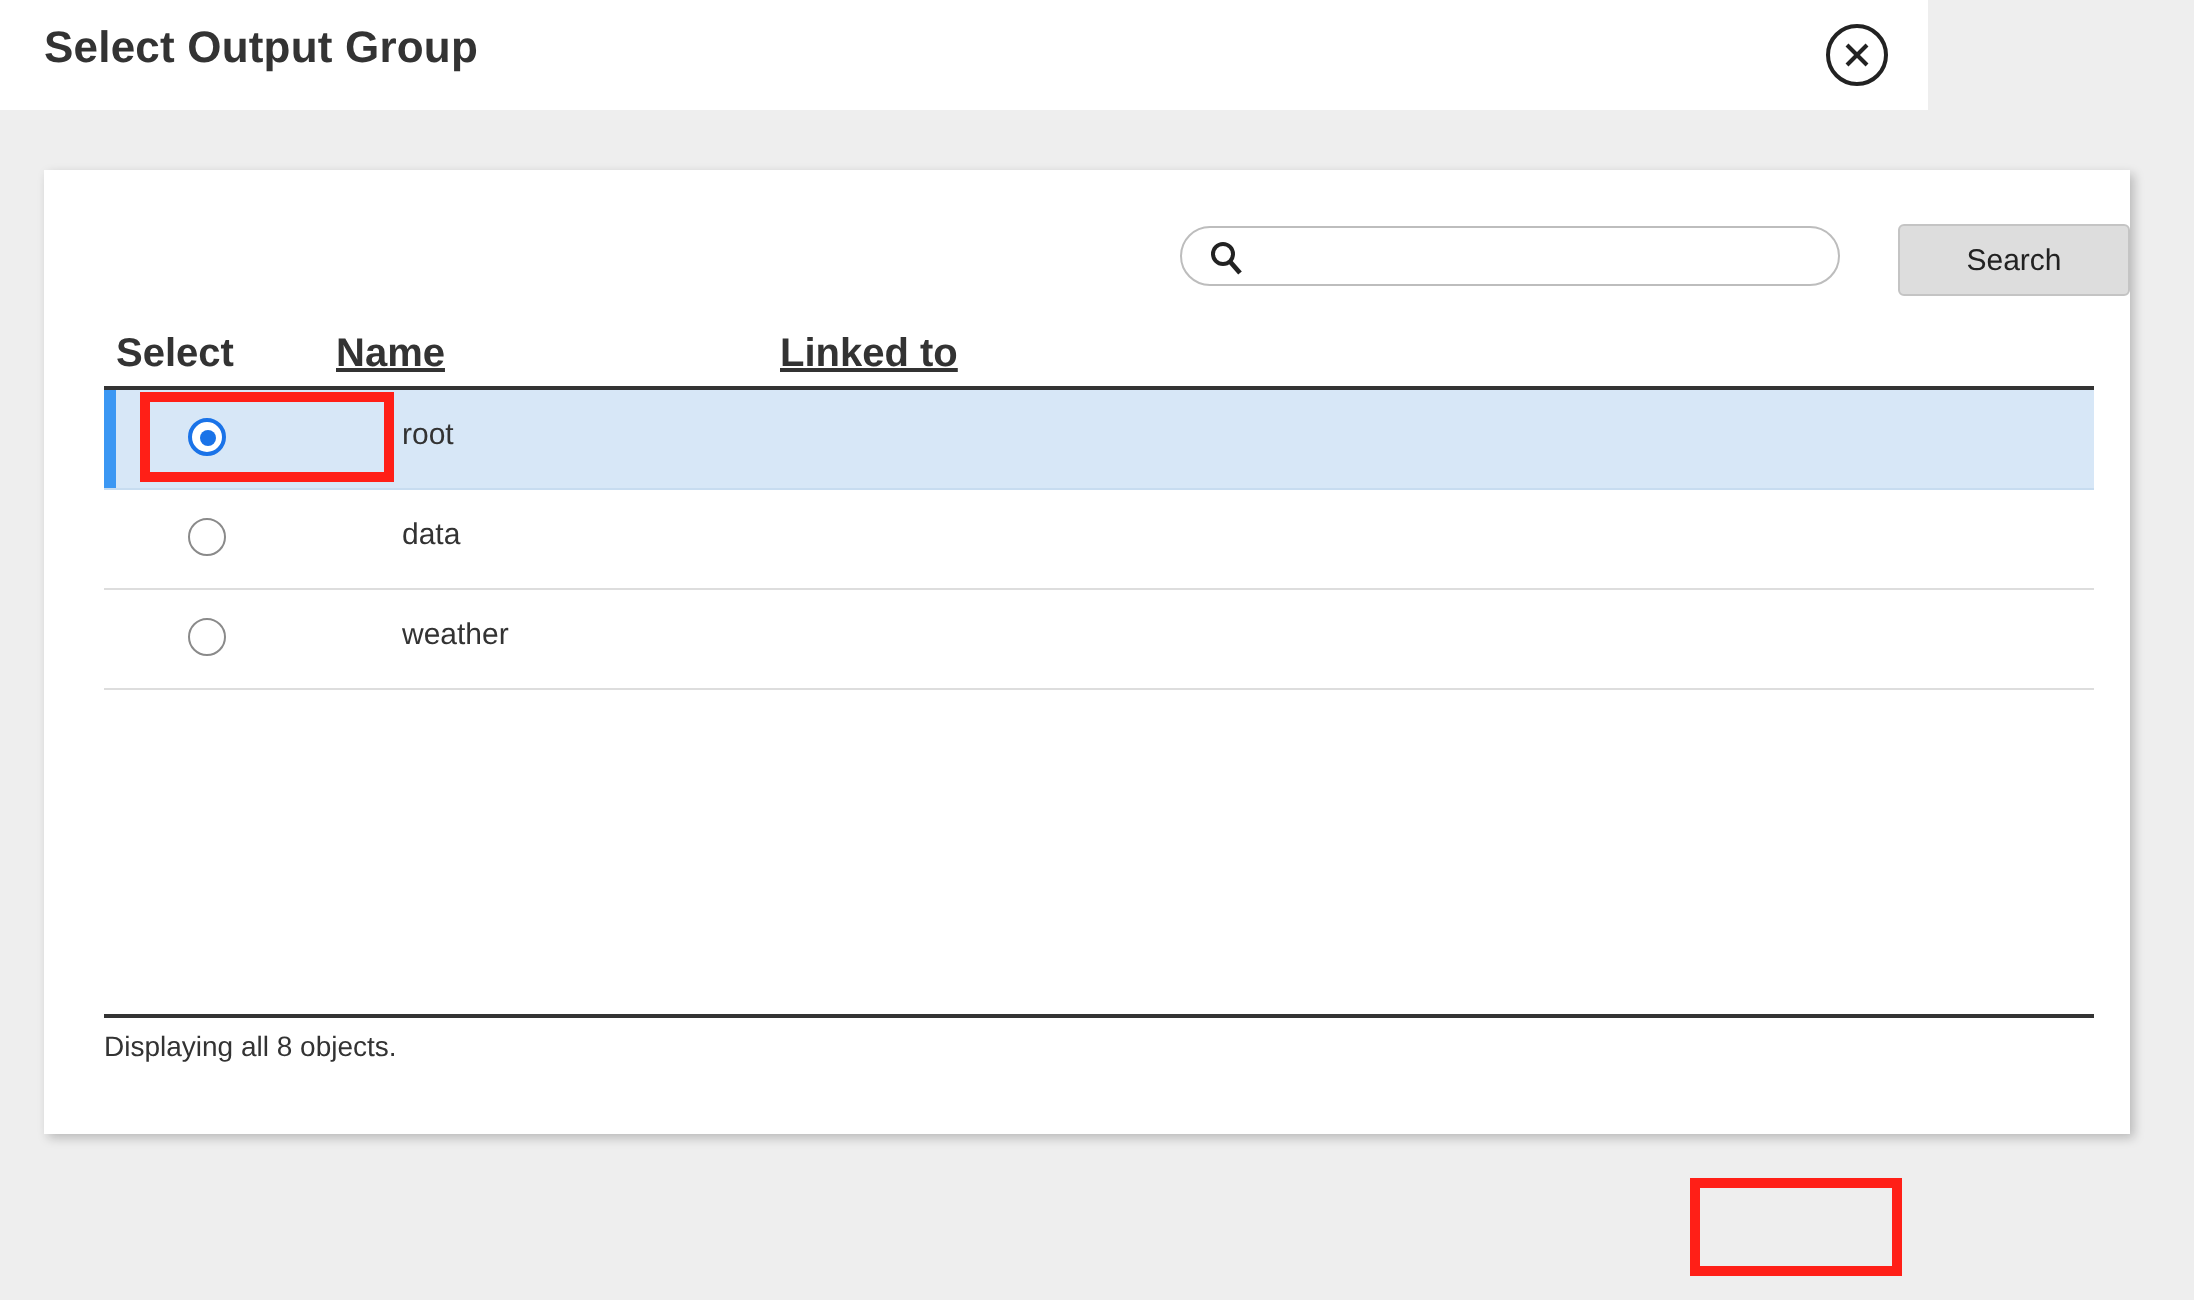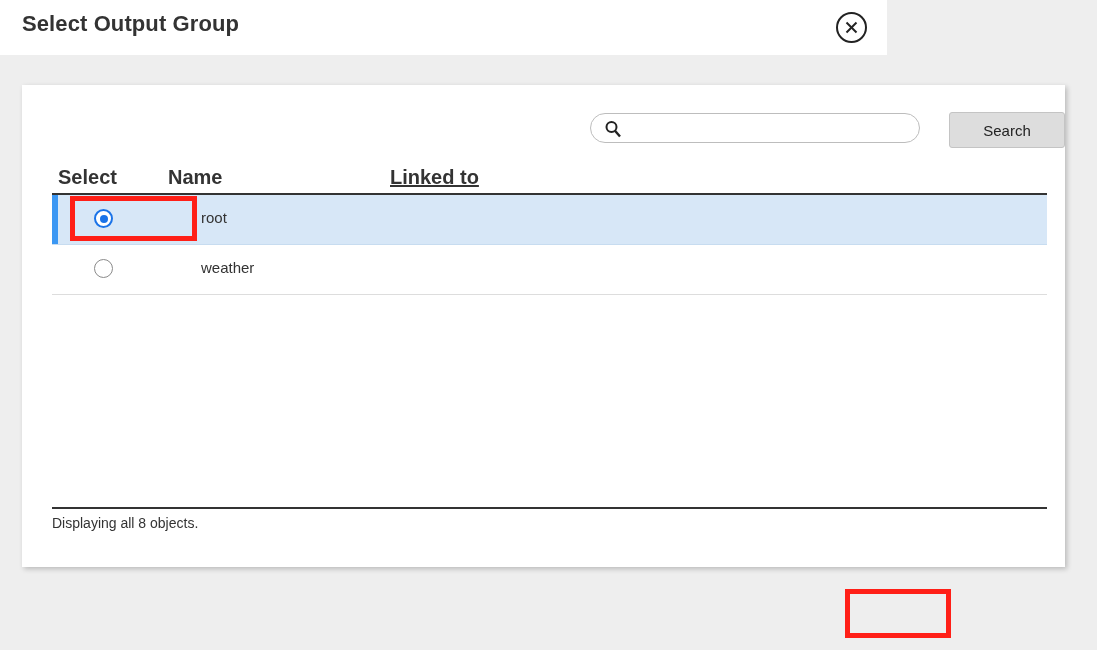--- a/index.html
+++ b/index.html
@@ -20,7 +20,7 @@
   .titlebar {
     position: absolute;
     left: 0; top: 0;
-    width: 887px;
+    width: 964px;
     height: 55px;
     background: #ffffff;
     box-sizing: border-box;

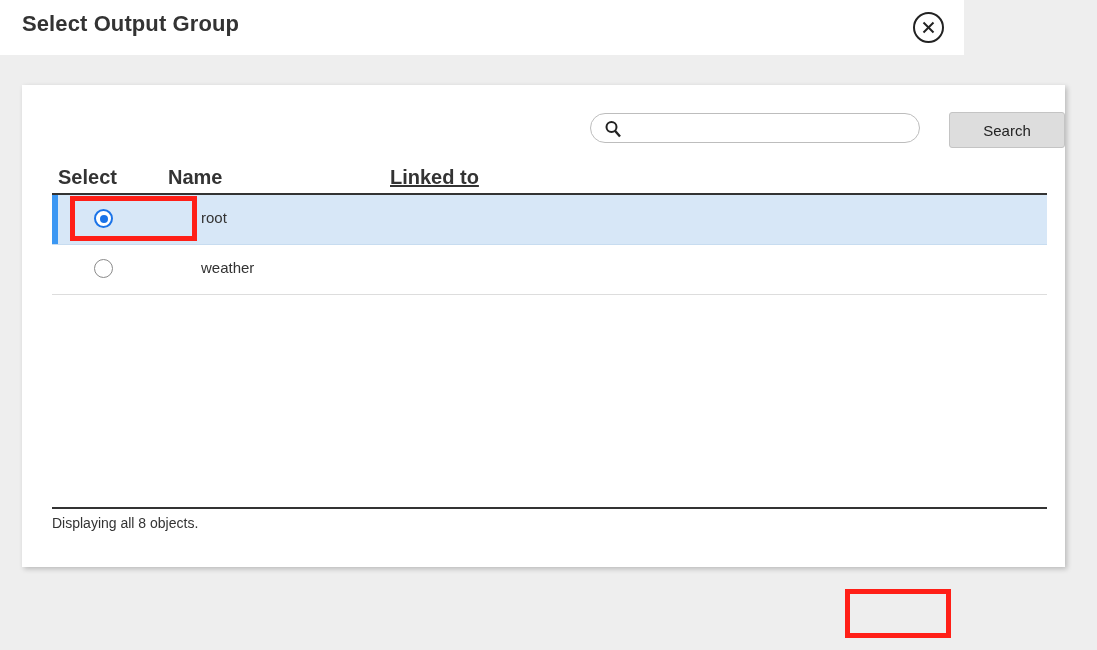--- a/index.html
+++ b/index.html
@@ -145,7 +145,7 @@
     color: #333333;
   }
   .th-select { left: 6px; }
-  .th-name   { left: 116px; }
+  .th-name   { left: 116px; text-decoration: underline; }
   .th-linked { left: 338px; text-decoration: underline; }
 
   .row {

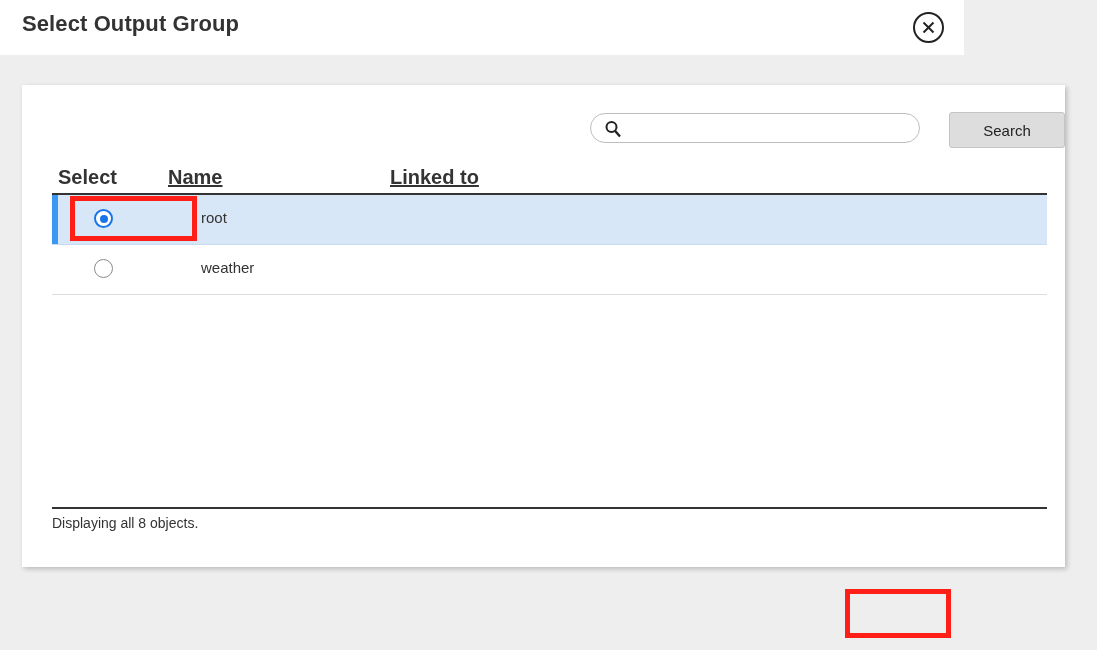--- a/index.html
+++ b/index.html
@@ -298,6 +298,11 @@
         <span class="cell-linked"></span>
       </div>
 
+      <div class="row">
+        <span class="radio"></span>
+        <span class="cell-name">data</span>
+        <span class="cell-linked"></span>
+      </div>
 
       <div class="row">
         <span class="radio"></span>

